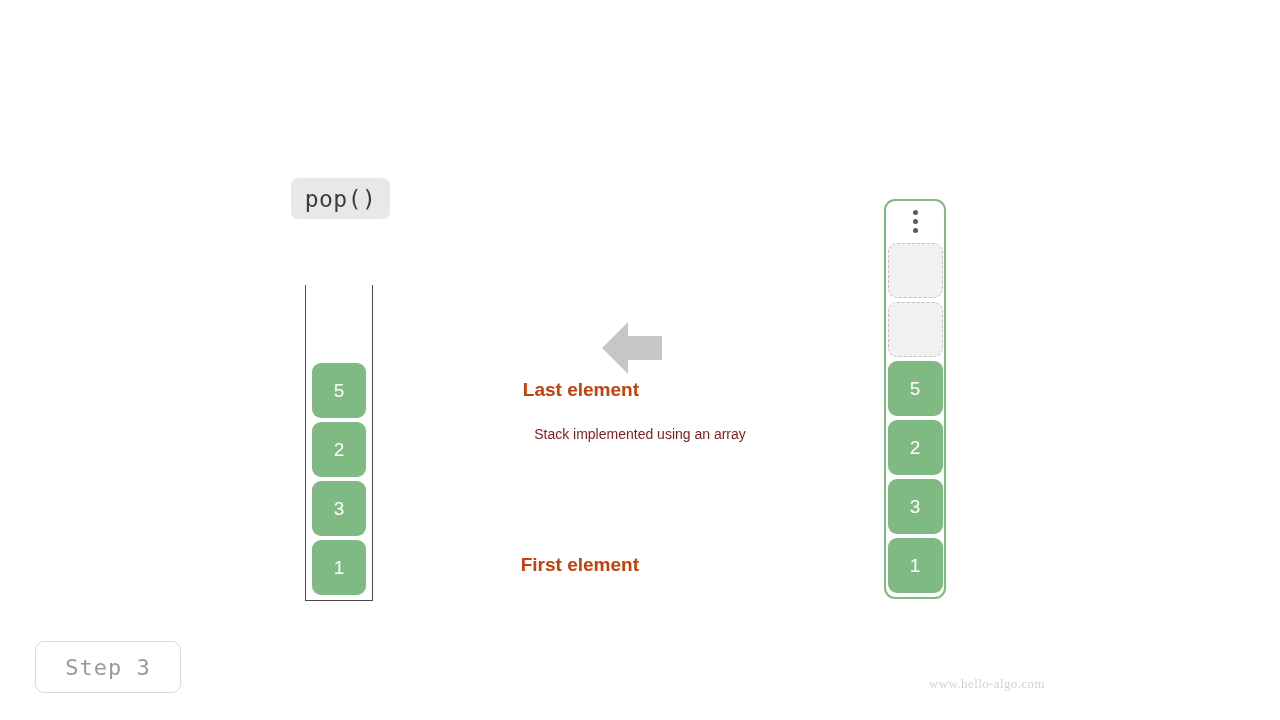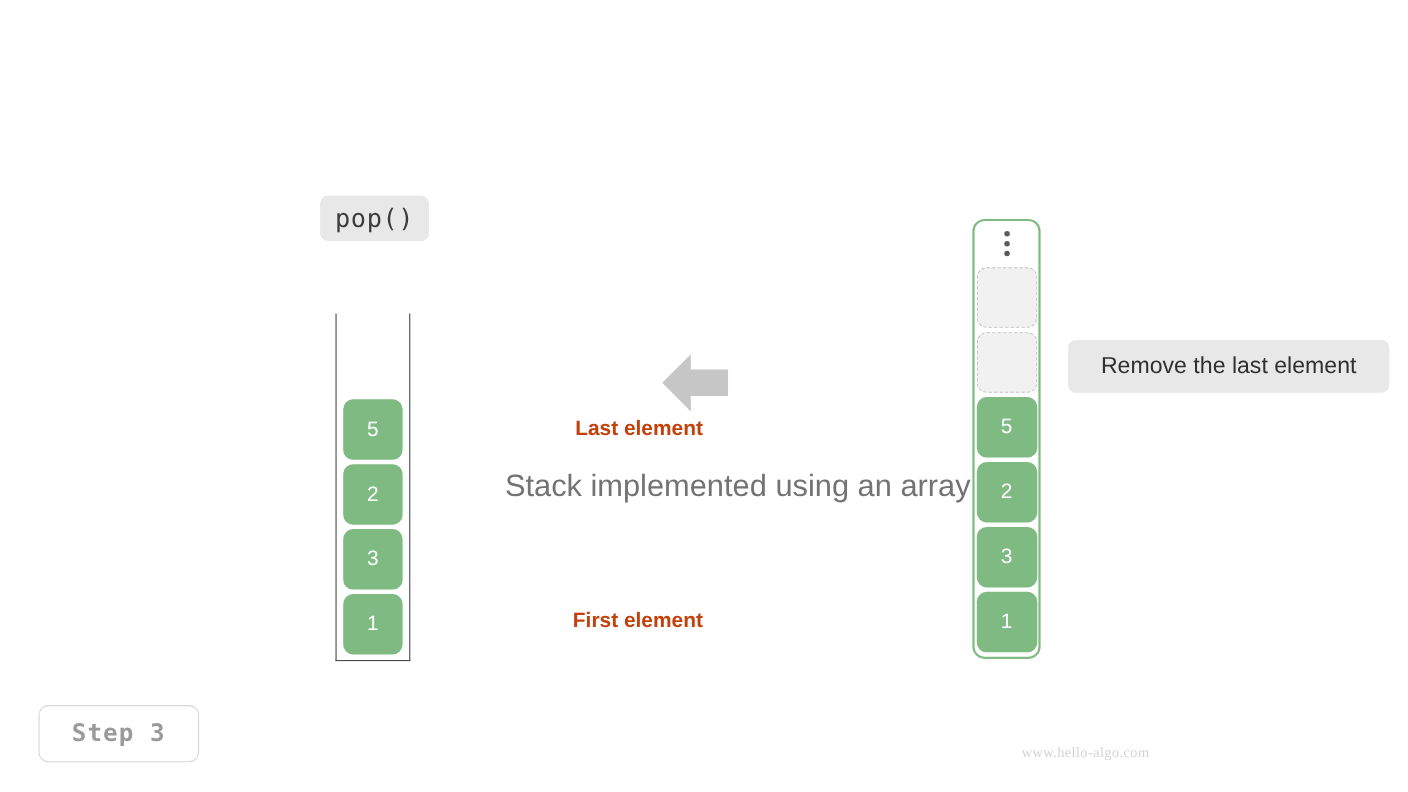--- a/index.html
+++ b/index.html
@@ -260,7 +260,6 @@
     </div>
   </div>
 
-  <div class="annotation">Remove the last element</div>
 
   <div class="step-badge">Step 3</div>
 

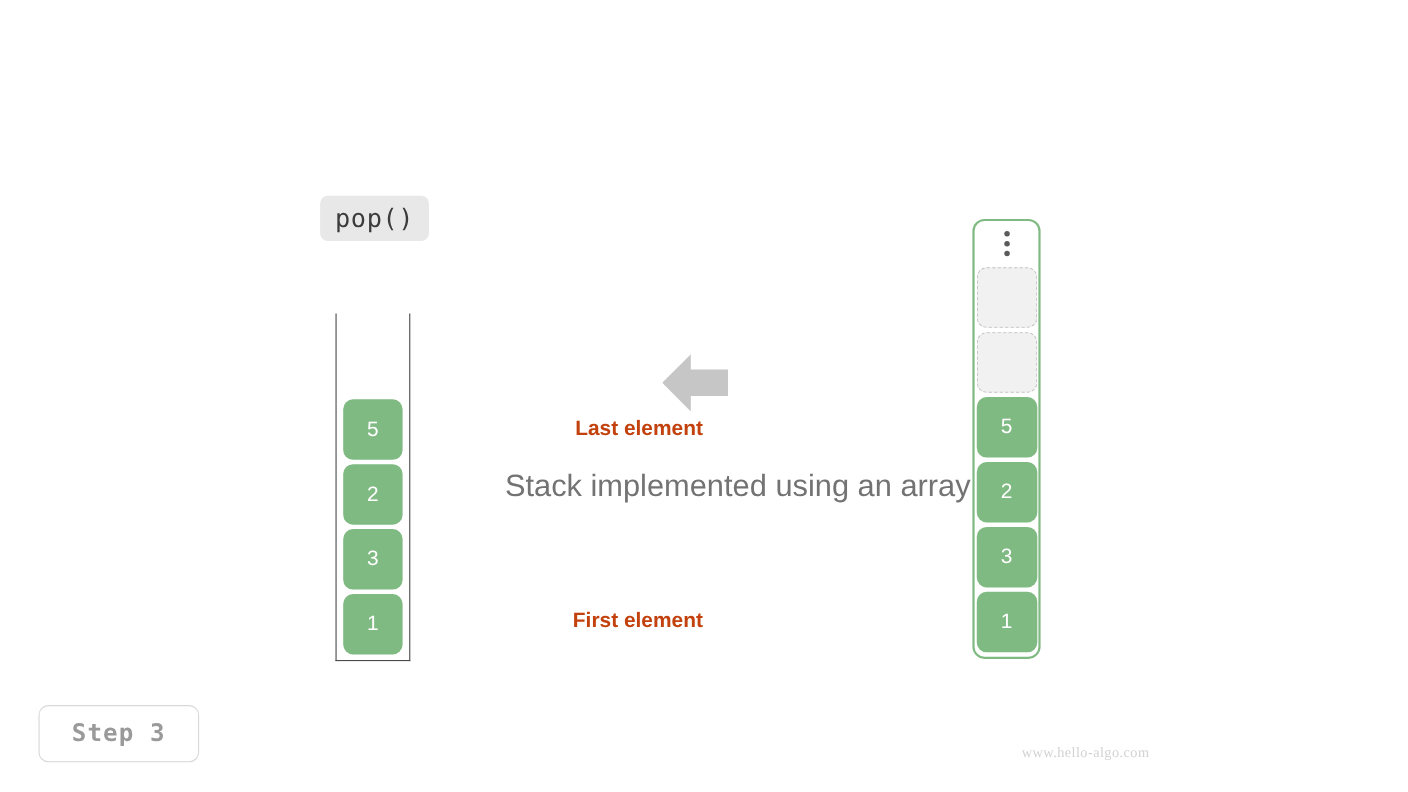--- a/index.html
+++ b/index.html
@@ -89,8 +89,8 @@
     top: 426px;
     width: 362px;
     text-align: center;
-    font-size: 28px;
-    color: #737373;
+    font-size: 14px;
+    color: #7f1d1d;
     white-space: nowrap;
   }
   .label-bold {

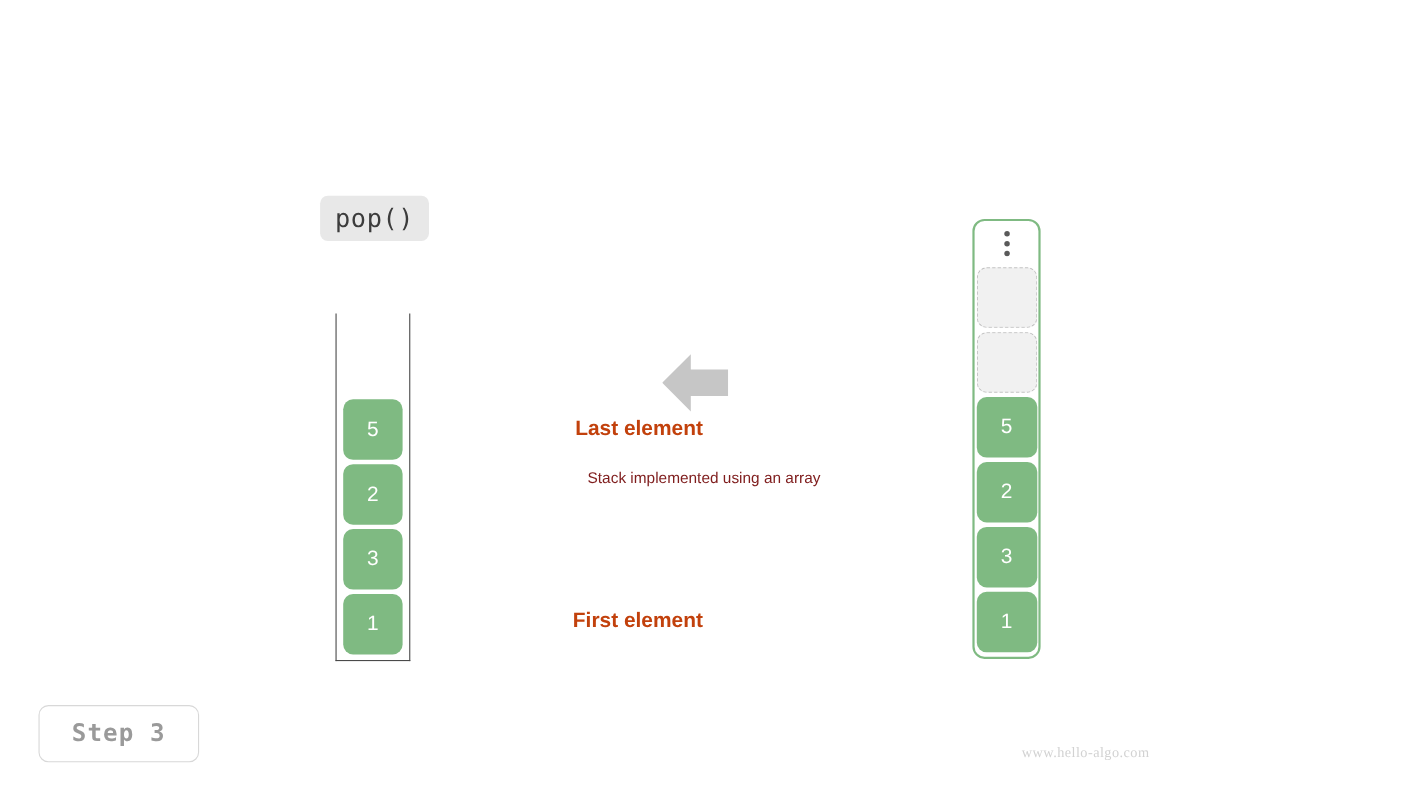--- a/index.html
+++ b/index.html
@@ -202,7 +202,7 @@
     justify-content: center;
     font-family: "DejaVu Sans Mono", "Liberation Mono", monospace;
     font-size: 22px;
-    font-weight: bold;
+    font-weight: normal;
     color: #9a9a9a;
     letter-spacing: 1px;
   }

